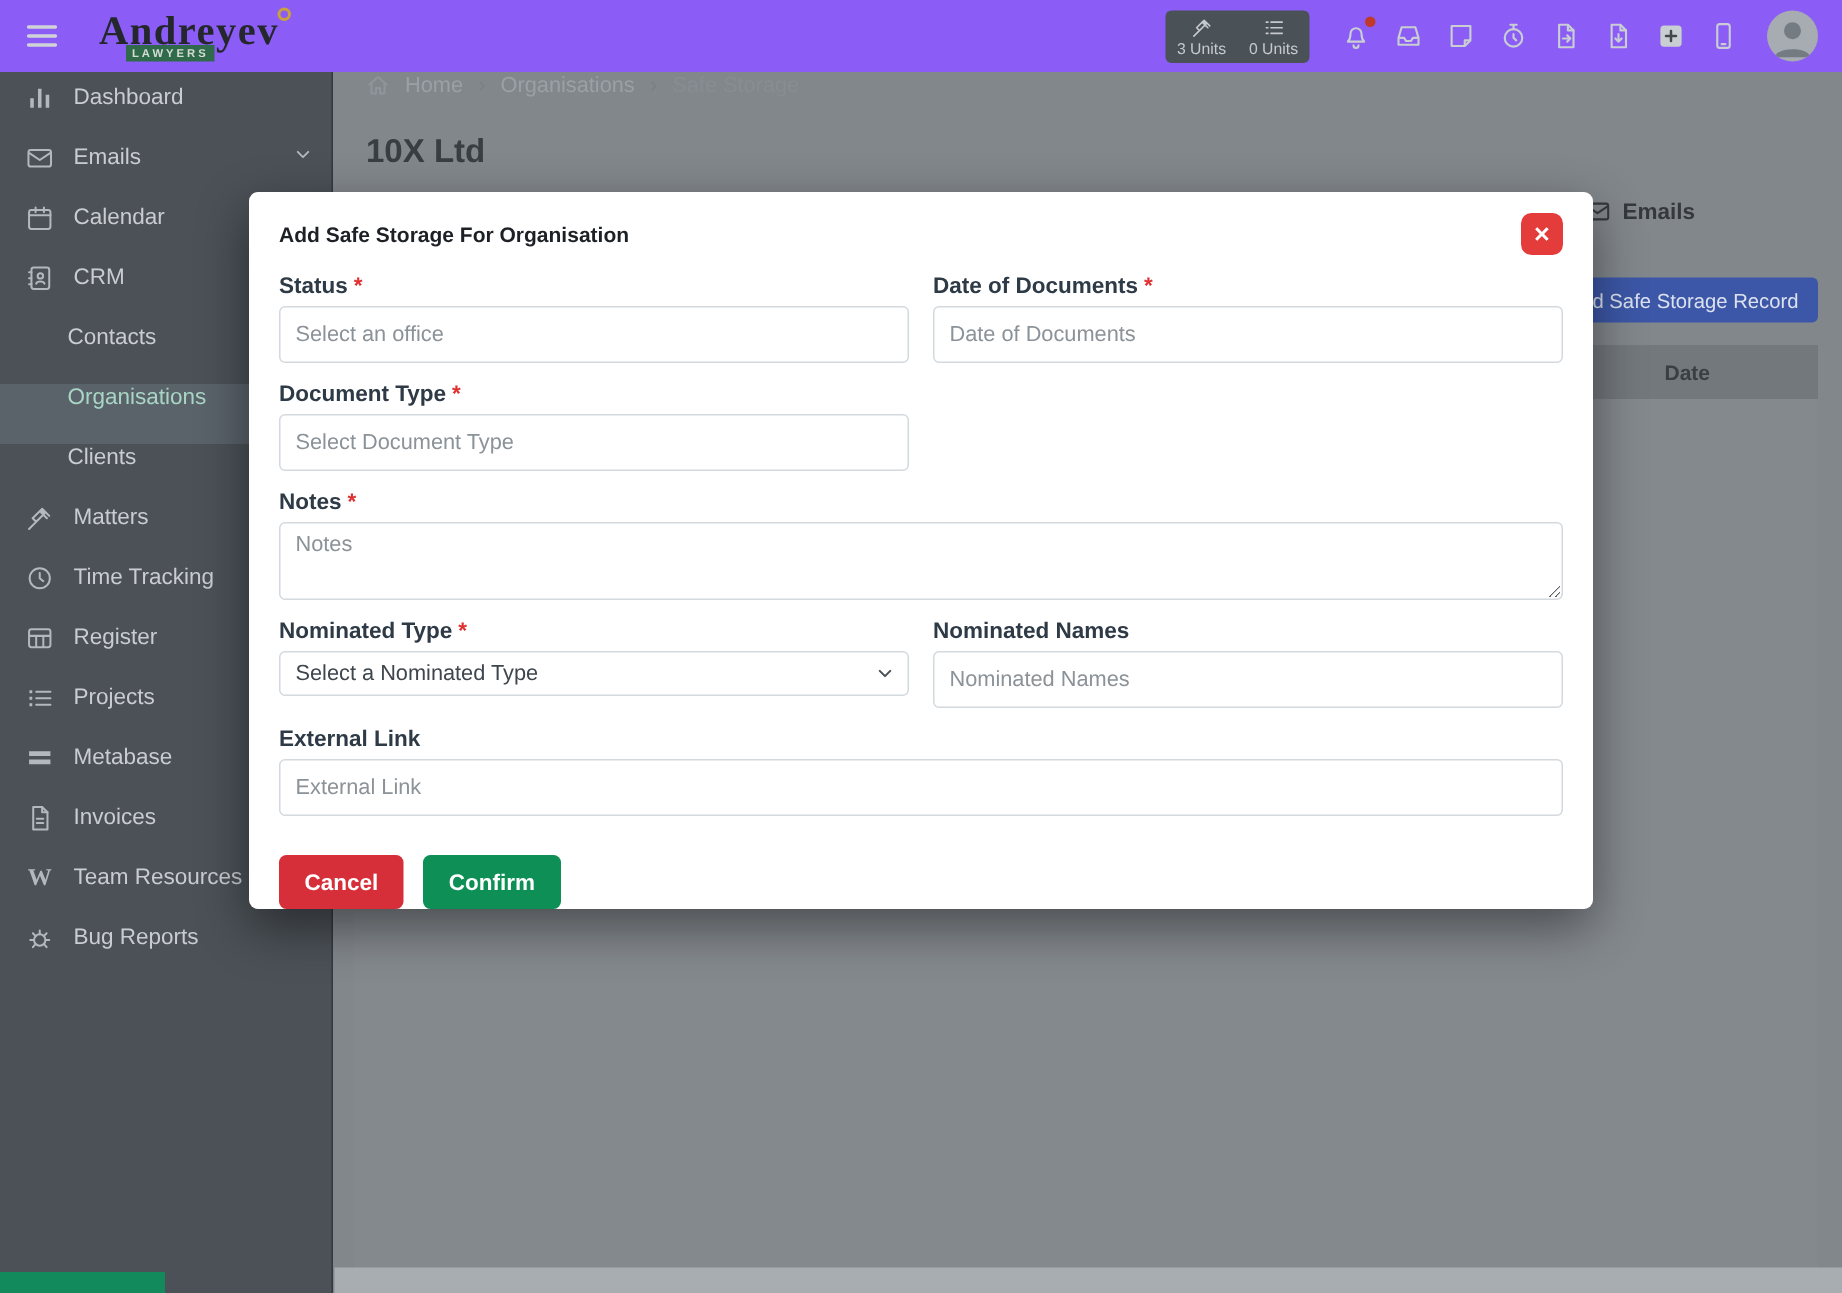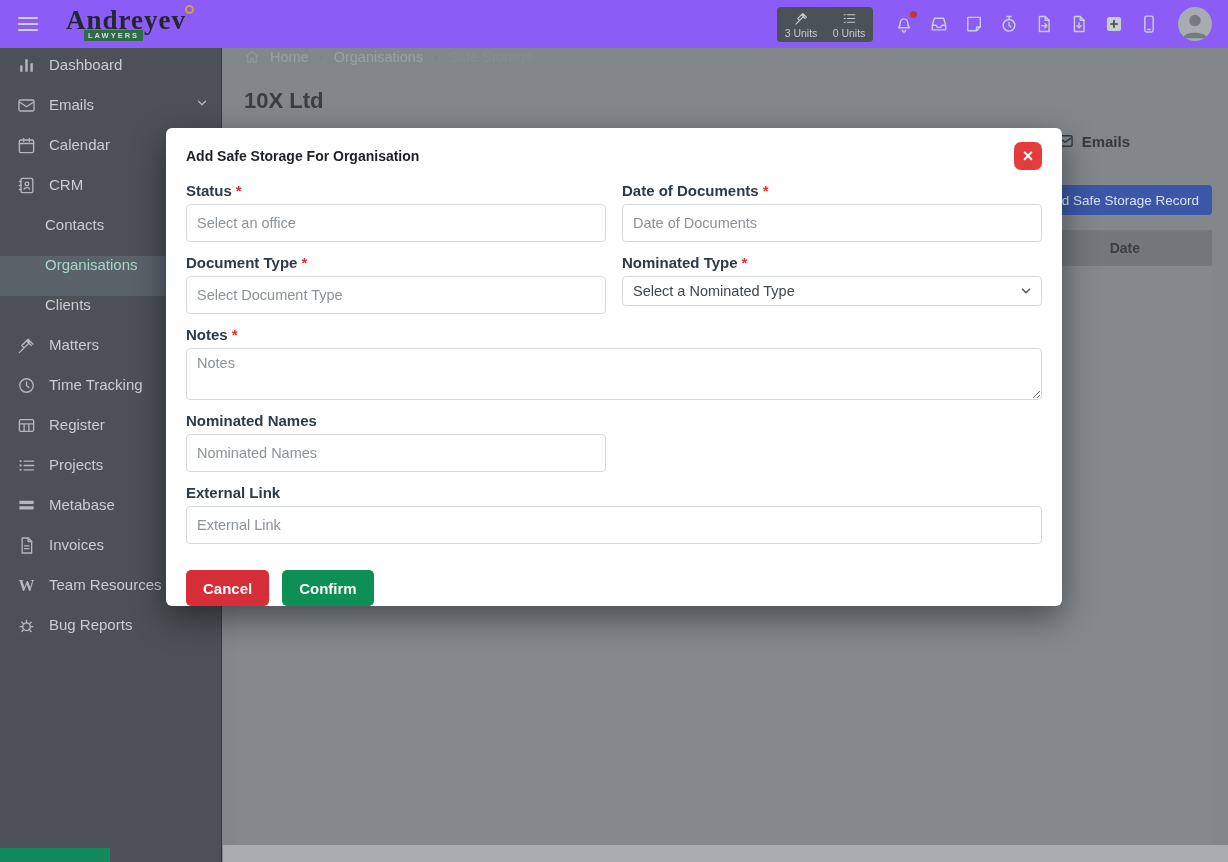--- a/index.html
+++ b/index.html
@@ -386,6 +386,11 @@
       <input class="input" placeholder="Select Document Type" style="">
     </div>
 
+    <div class="field full">
+      <label class="flabel"><span>Notes</span><span class="req">*</span></label>
+      <textarea class="textarea" placeholder="Notes" style=""></textarea>
+    </div>
+
     <div class="field">
       <label class="flabel"><span>Nominated Type</span><span class="req">*</span></label>
       <div class="select-wrap">
@@ -398,11 +403,6 @@
       </div>
     </div>
 
-    <div class="field full">
-      <label class="flabel"><span>Notes</span><span class="req">*</span></label>
-      <textarea class="textarea" placeholder="Notes" style=""></textarea>
-    </div>
-
     <div class="field">
       <label class="flabel"><span>Nominated Names</span></label>
       <input class="input" placeholder="Nominated Names" style="">

